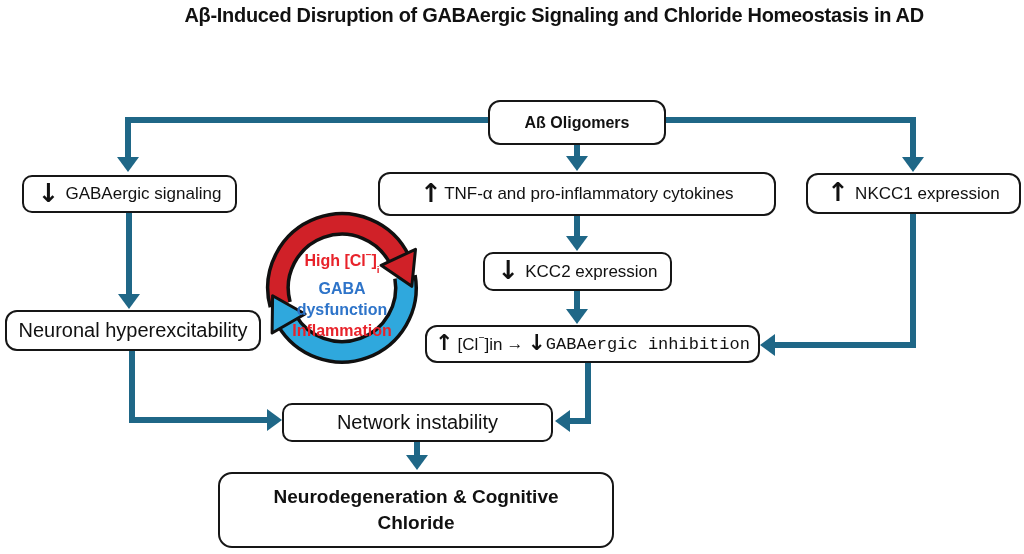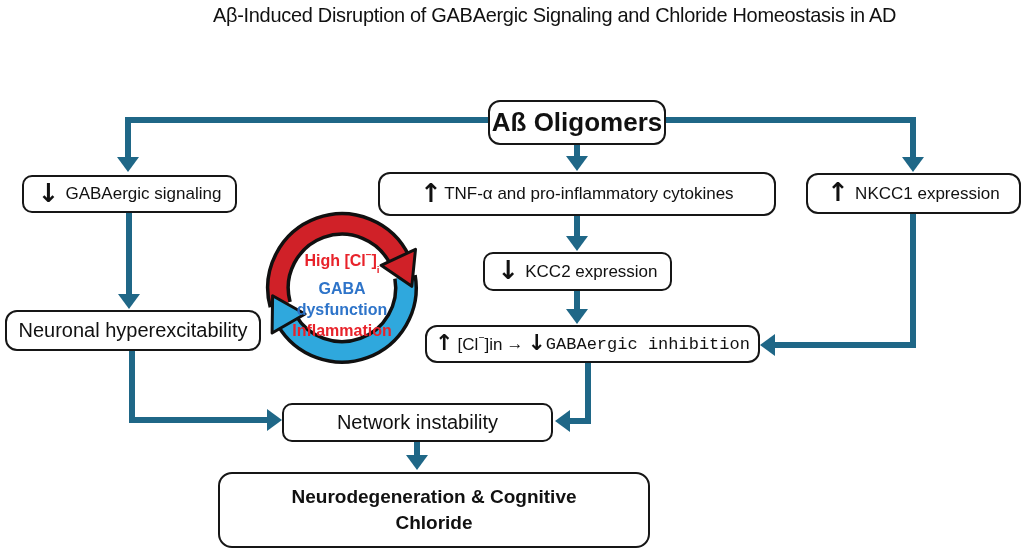--- a/index.html
+++ b/index.html
@@ -18,7 +18,7 @@
   }
   .title{
     position:absolute;left:0;right:0;top:3px;text-align:center;padding-left:85px;
-    font-weight:400;font-size:21px;letter-spacing:-0.3px;white-space:nowrap;
+    font-weight:700;font-size:21px;letter-spacing:-0.3px;white-space:nowrap;
   }
   .title>span{display:inline-block;transform:scaleX(0.95);transform-origin:center;}
   .box{

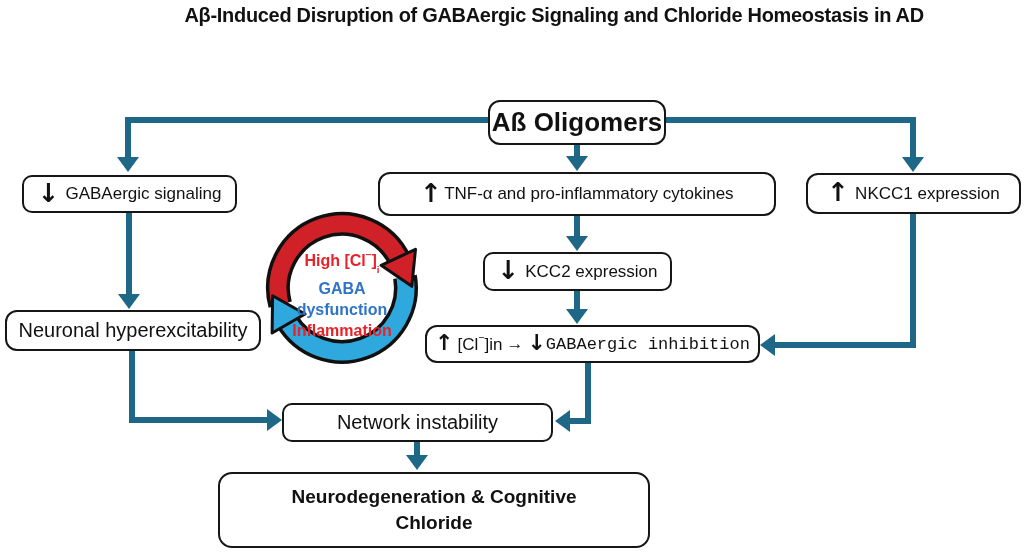--- a/index.html
+++ b/index.html
@@ -103,7 +103,7 @@
     <div class="red">Inflammation</div>
   </div>
 
-  <div class="box" style="left:488px;top:100px;width:178px;height:45px;border-radius:12px;font-weight:700;font-size:26px;">
+  <div class="box" style="left:488px;top:100px;width:178px;height:45px;border-radius:12px;font-weight:700;font-size:16px;">
     <span>Aß Oligomers</span>
   </div>
 

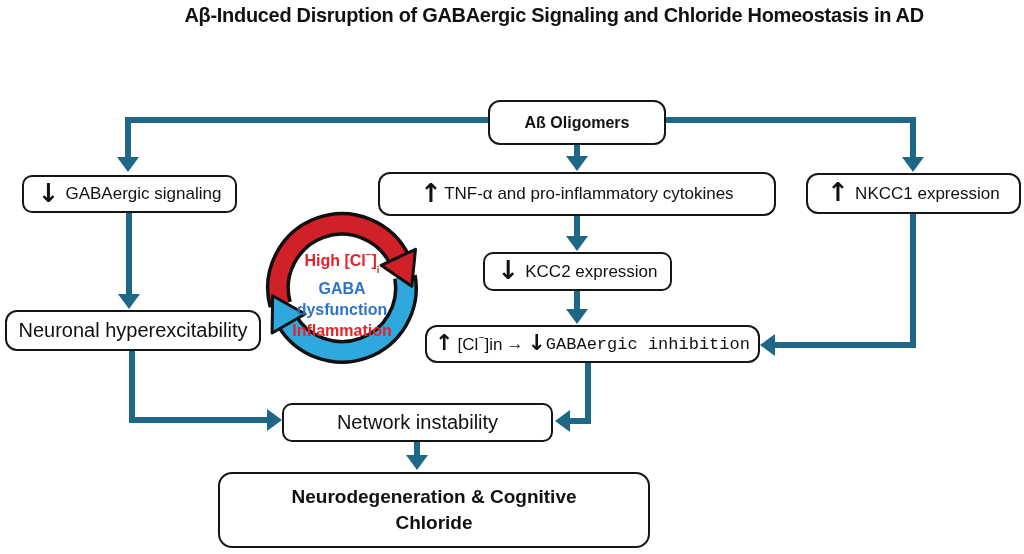--- a/index.html
+++ b/index.html
@@ -143,7 +143,7 @@
     <span>Network instability</span>
   </div>
 
-  <div class="box bold-two-line" style="left:218px;top:472px;width:432px;height:76px;border-radius:14px;">
+  <div class="box bold-two-line" style="left:218px;top:472px;width:396px;height:76px;border-radius:14px;">
     <div>Neurodegeneration &amp; Cognitive</div>
     <div>Chloride</div>
   </div>

